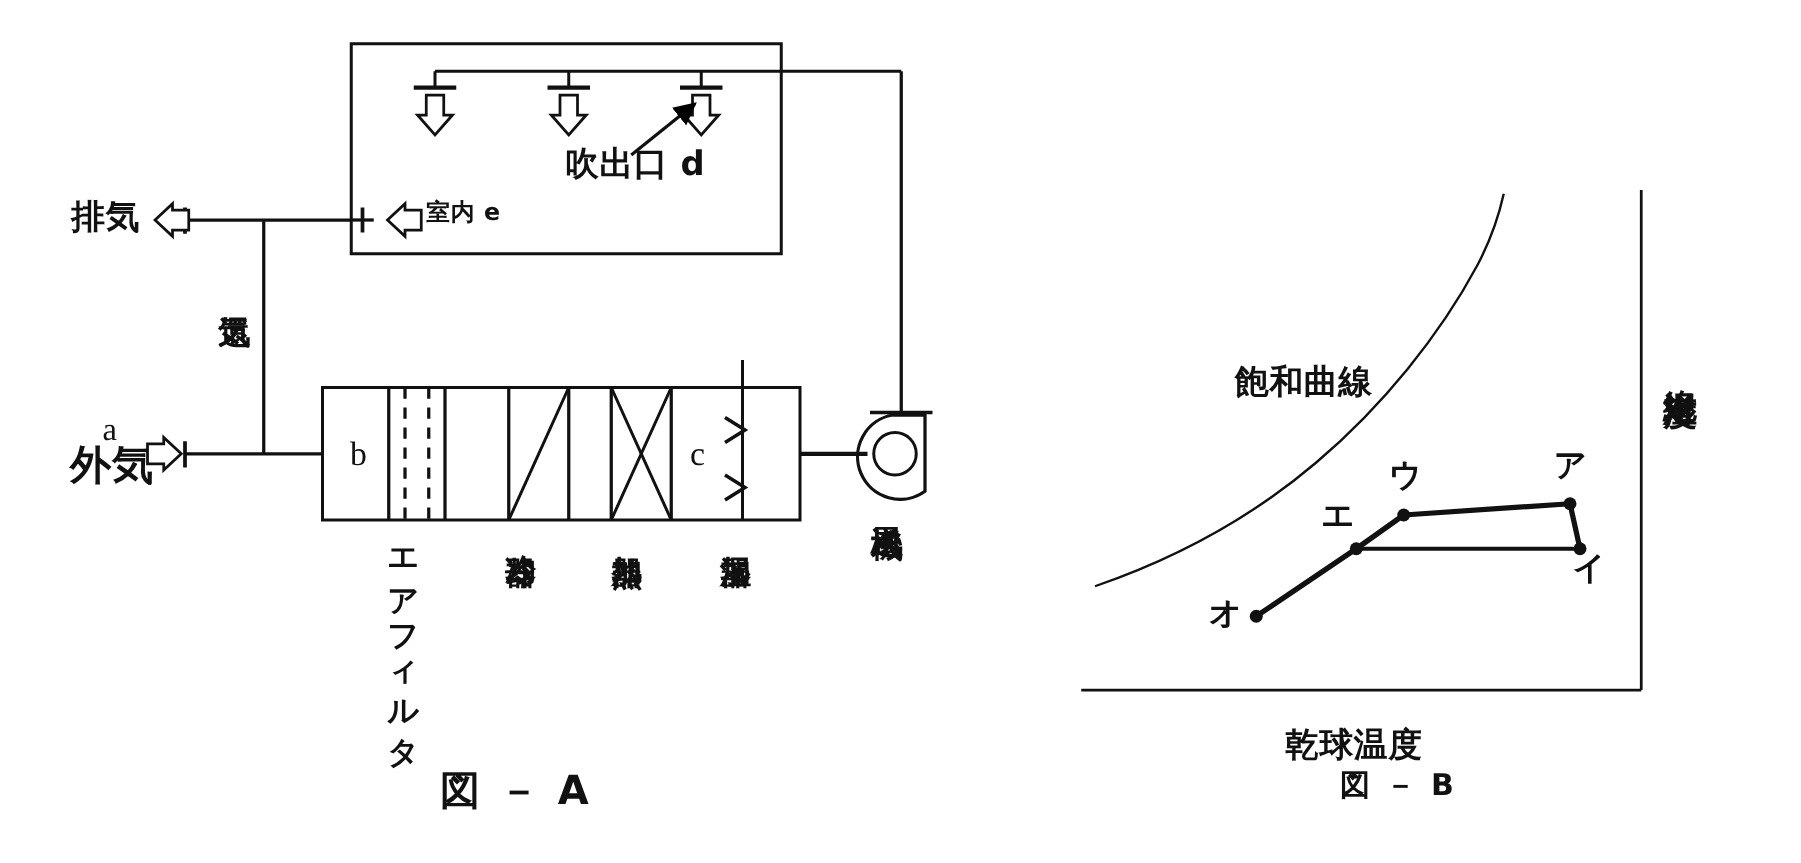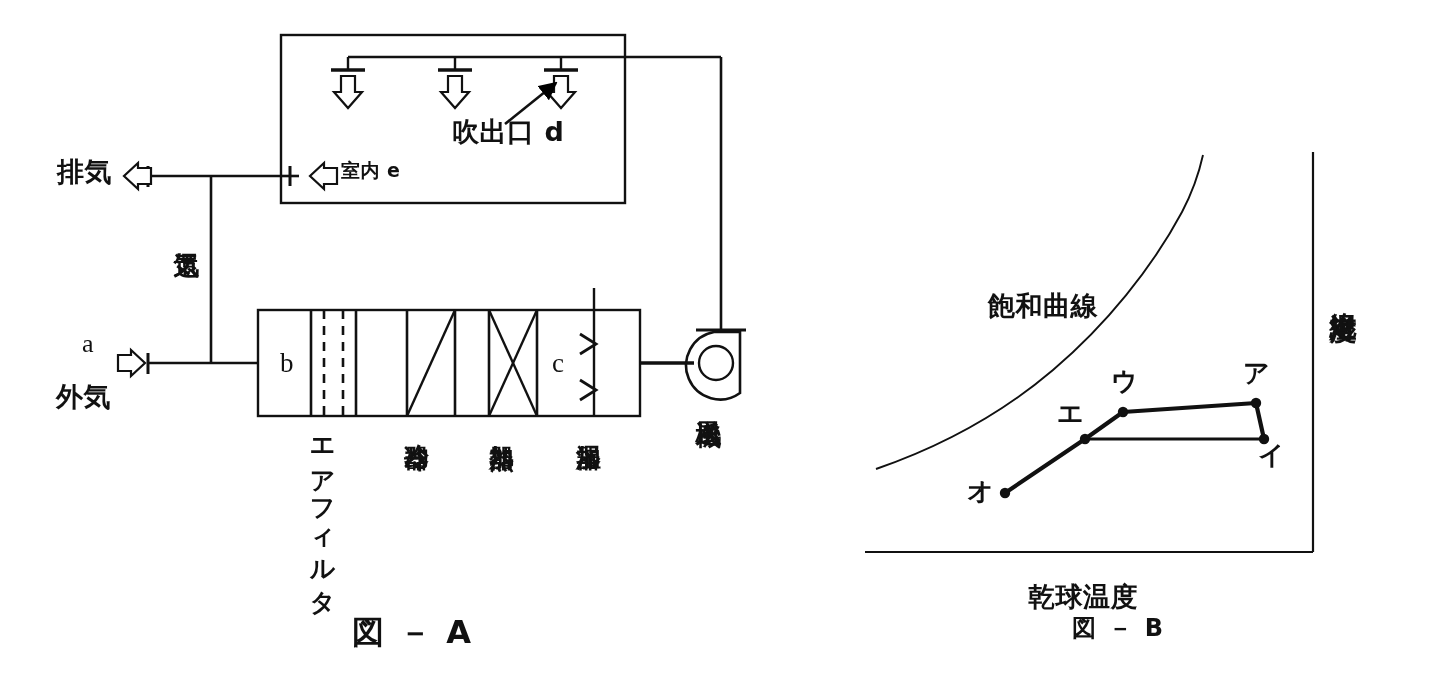--- a/index.html
+++ b/index.html
@@ -205,7 +205,7 @@
 
   <div class="lbl jp" style="left:341px; top:161px; font-size:19px;">室内 e</div>
 
-  <div class="lbl jp" style="left:57px; top:160px; font-size:27px;font-family:Liberation Mono, monospace;">排気</div>
+  <div class="lbl jp" style="left:57px; top:160px; font-size:27px;">排気</div>
 
   <div class="lbl jp vert" style="left:174px; top:232px; font-size:26px;">還気</div>
 

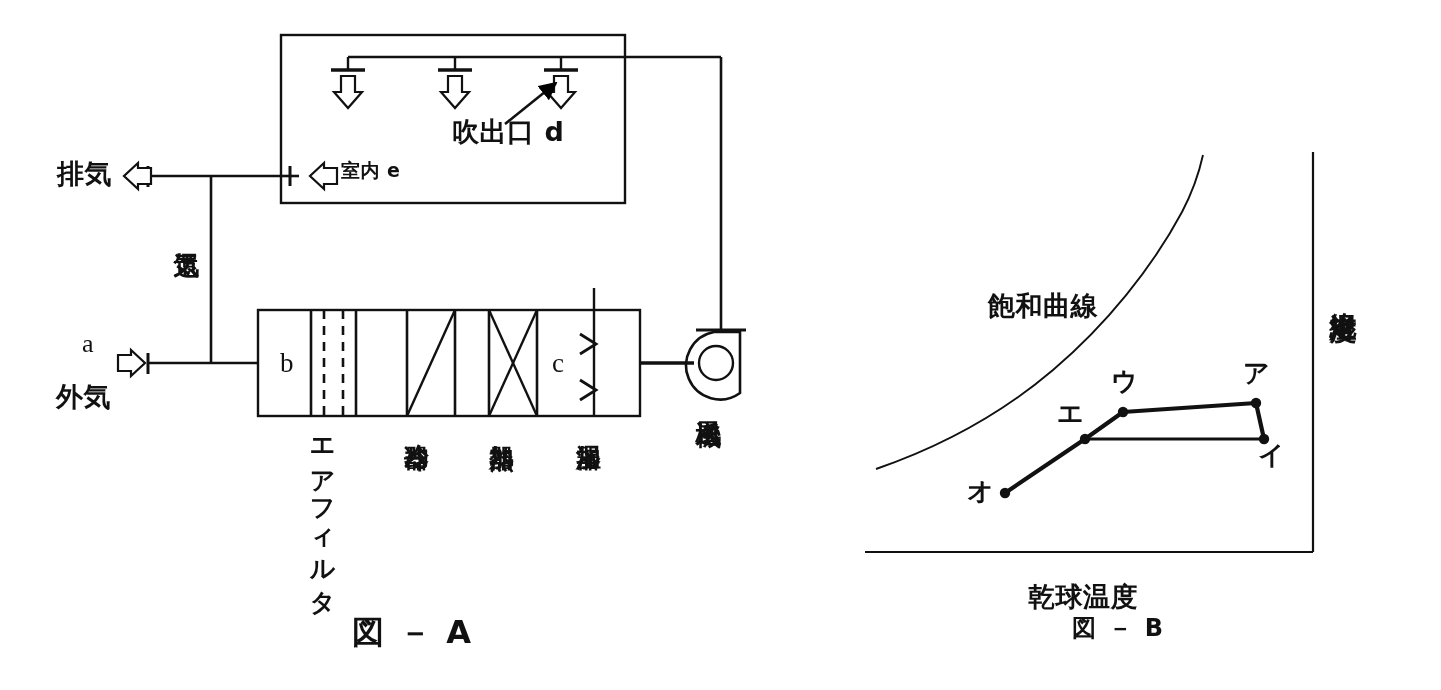--- a/index.html
+++ b/index.html
@@ -211,7 +211,7 @@
 
   <div class="lbl latin" style="left:82px; top:330px; font-size:26px;">a</div>
 
-  <div class="lbl jp" style="left:56px; top:355px; font-size:27px;margin-top:28px;">外気</div>
+  <div class="lbl jp" style="left:56px; top:355px; font-size:33px;">外気</div>
 
   <div class="lbl latin" style="left:280px; top:349px; font-size:27px;">b</div>
 

